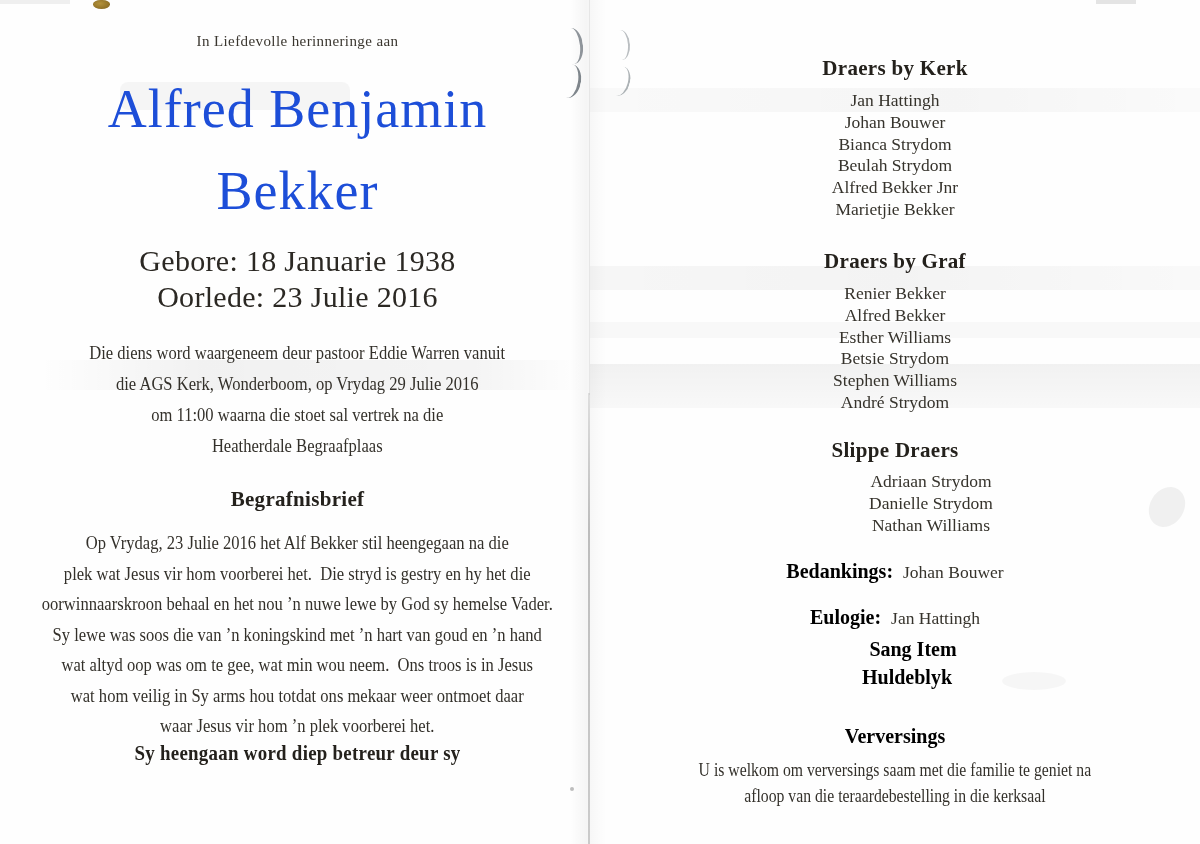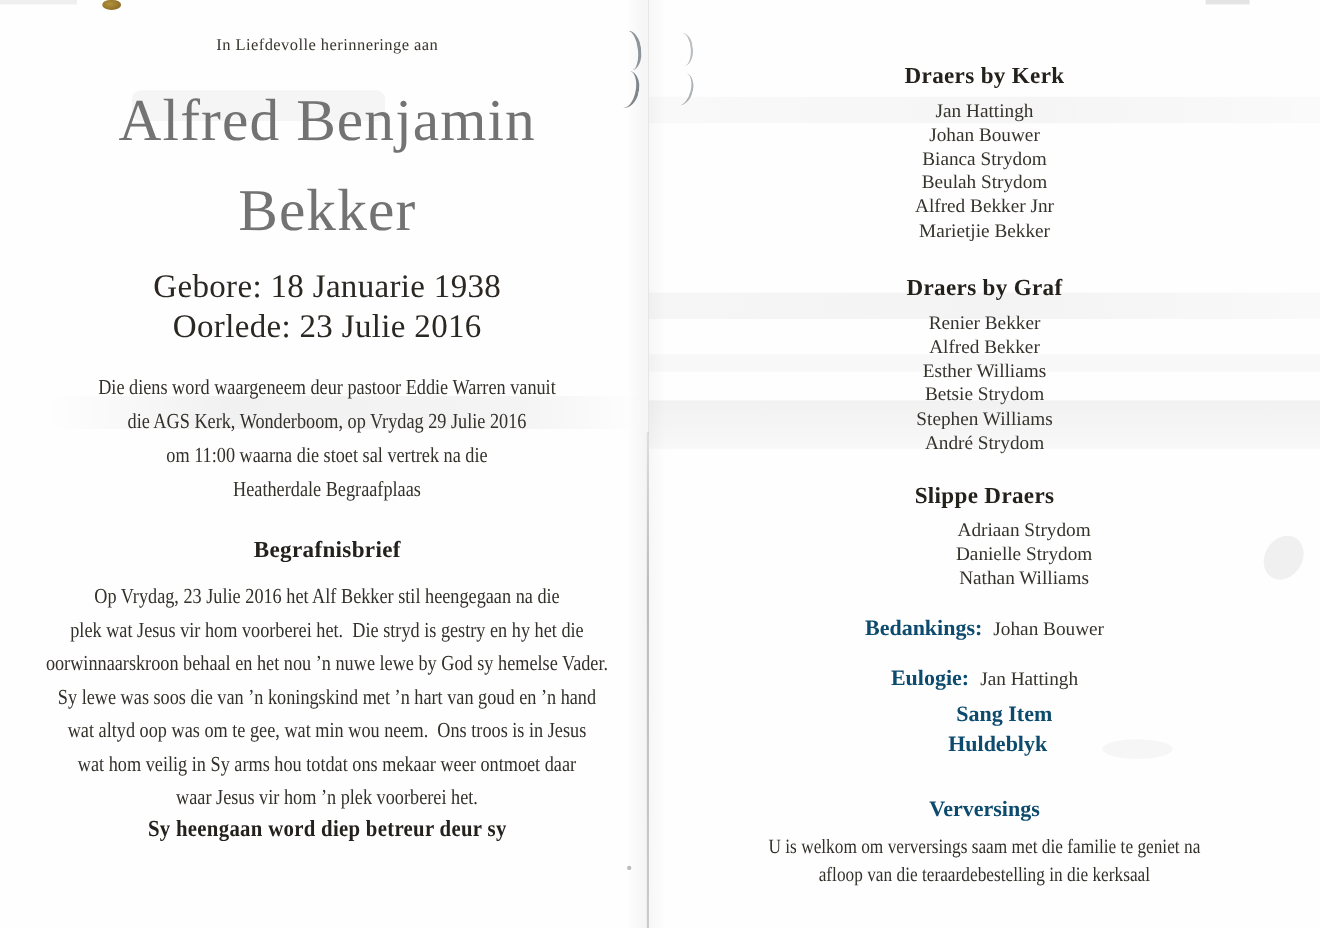--- a/index.html
+++ b/index.html
@@ -19,7 +19,7 @@
   #right-page{left:590px;width:610px;}
 
   .memorial-note{font-size:15px;letter-spacing:.4px;color:#3a362f;}
-  .big-name{font-size:54px;letter-spacing:1px;color:#737373;}
+  .big-name{font-size:54px;letter-spacing:1px;color:#1d4ed8;}
   .date-line{font-size:30px;letter-spacing:.3px;color:#2b2823;}
   .body-line{font-size:19.5px;line-height:31px;white-space:pre-wrap;color:#33302a;}
   .body-line2{font-size:19.5px;line-height:30.5px;white-space:pre-wrap;color:#33302a;}

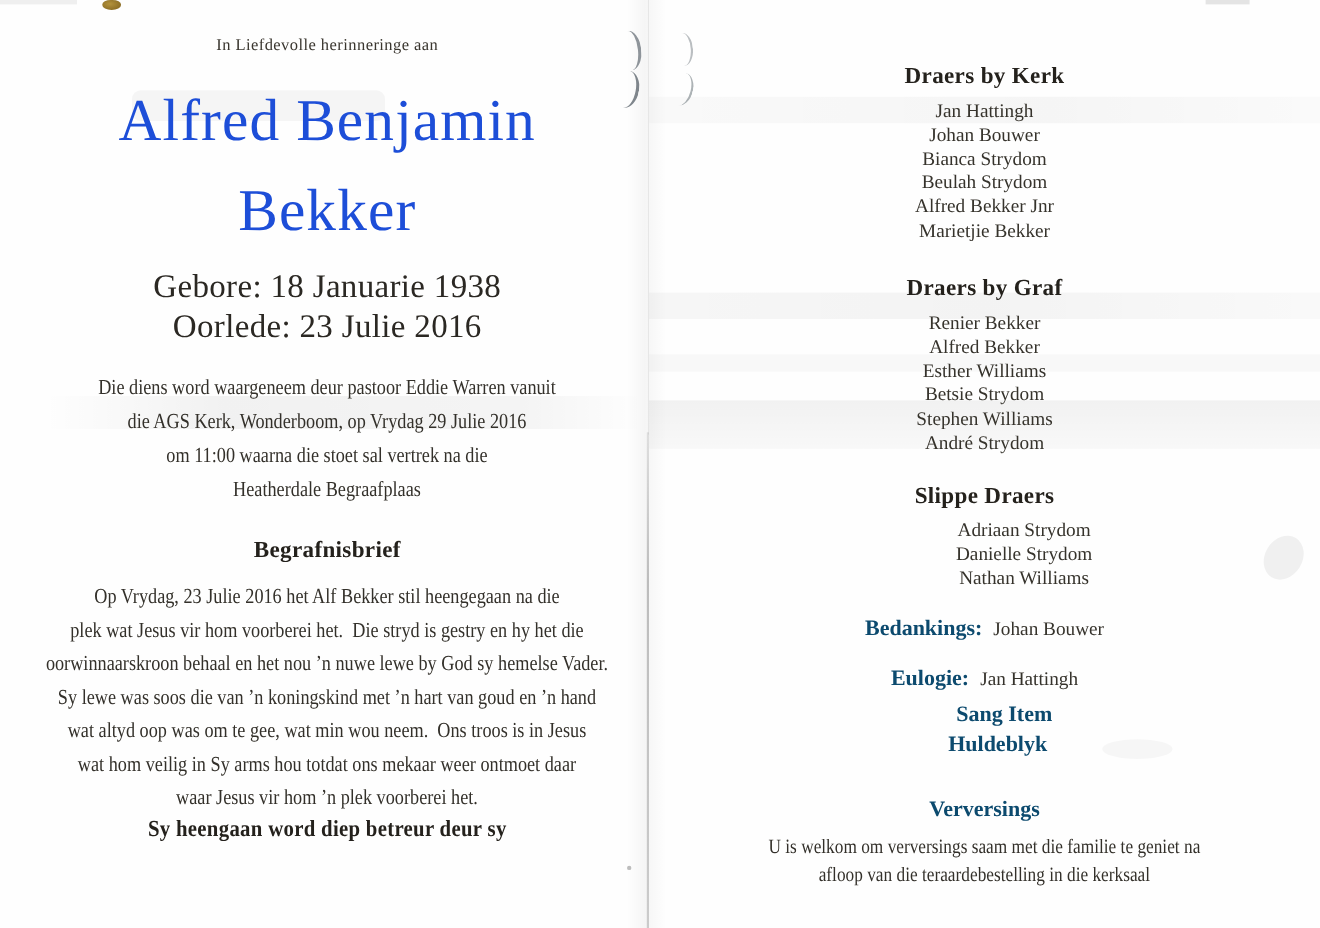--- a/index.html
+++ b/index.html
@@ -26,7 +26,7 @@
   .condense{transform:scaleX(.85);transform-origin:50% 0;width:118%;left:-9%;}
   .bold-heading{font-size:21px;font-weight:700;color:#24211c;letter-spacing:.3px;}
   .names{font-size:17.5px;line-height:21.8px;color:#36332c;}
-  .inline-label{font-size:20px;font-weight:700;color:#0c4a6e;}
+  .inline-label{font-size:20px;font-weight:700;color:#000000;}
   .inline-name{font-size:17.5px;color:#36332c;}
   .refresh-line{font-size:18.5px;line-height:26px;color:#33302a;}
 

